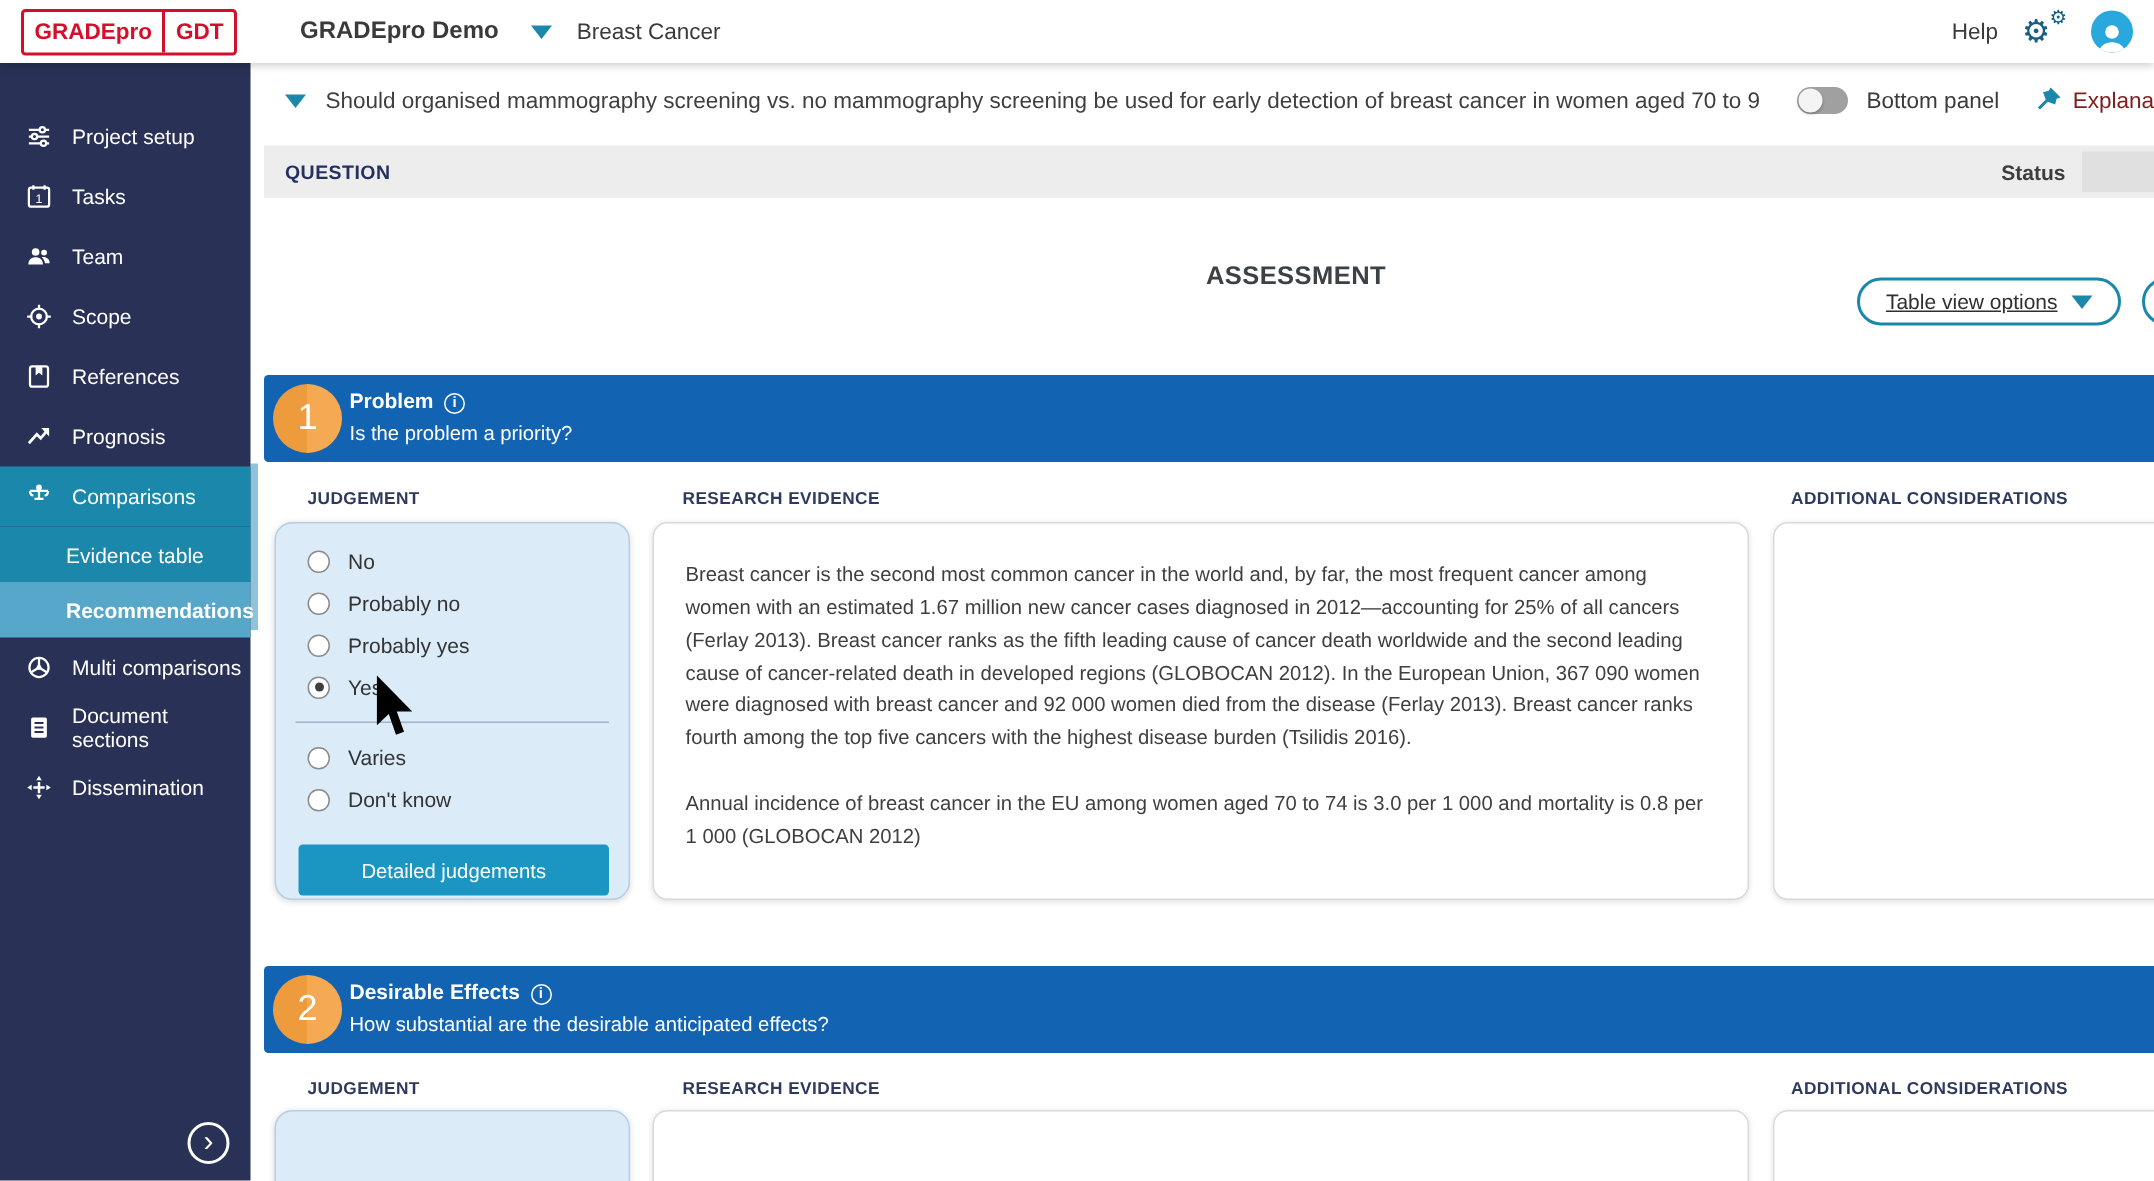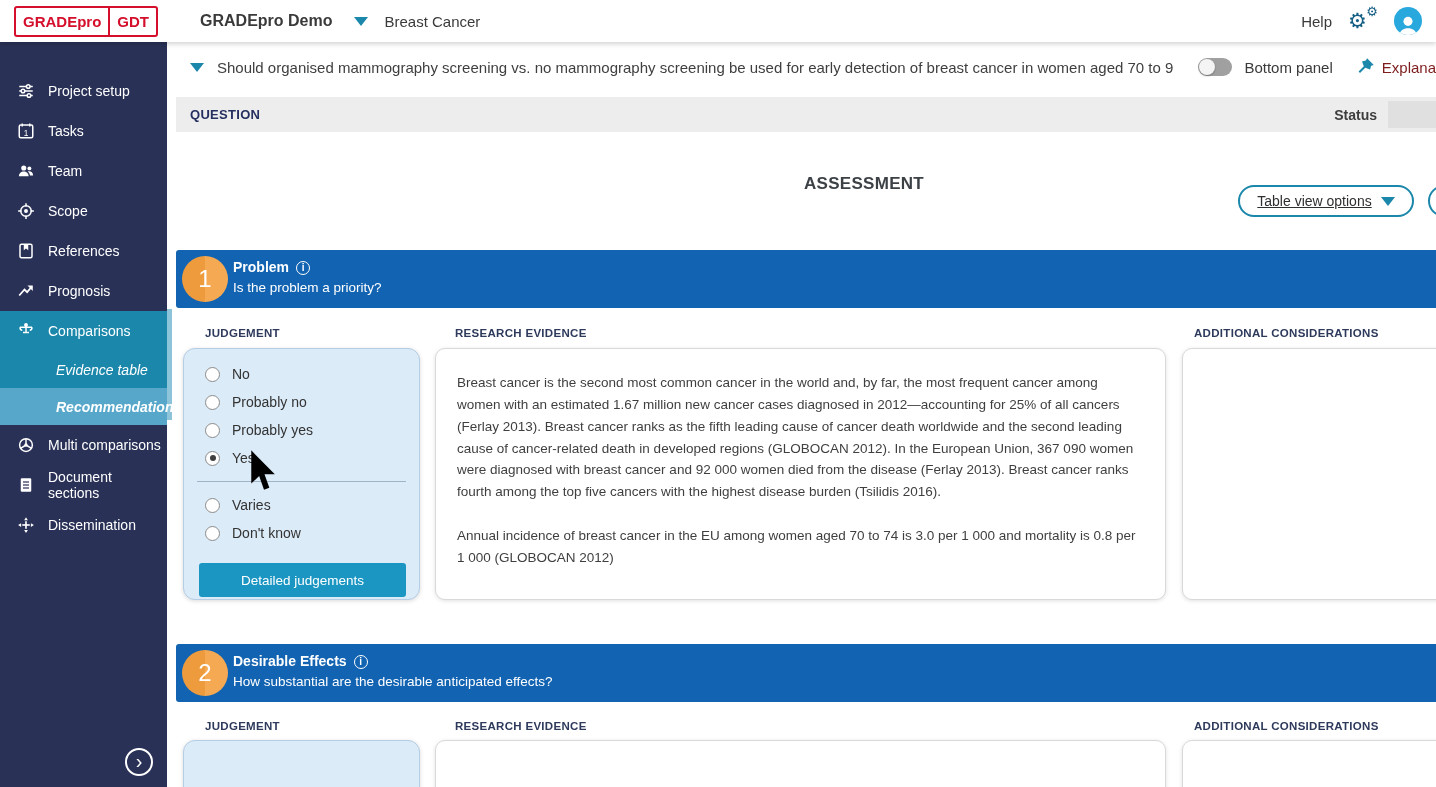--- a/index.html
+++ b/index.html
@@ -33,8 +33,8 @@
     color:#fff; font-size:14px; cursor:pointer; }
   .nav-item svg { flex:0 0 18px; }
   .nav-item.teal { background:#1b87ab; }
-  .sub-item { height:37px; display:flex; align-items:center; padding-left:56px;
-    color:#fff; font-size:14px; background:#1b87ab; cursor:pointer;font-style:italic; }
+  .sub-item { height:37px; display:flex; align-items:center; padding-left:44px;
+    color:#fff; font-size:14px; background:#1b87ab; cursor:pointer; }
   .sub-item.active { background:#57a7ca; font-weight:bold; }
   .active-strip { position:absolute; left:167px; top:309px; width:5px; height:111px; background:#8ec4da; }
   .expand-btn { position:absolute; right:14px; bottom:11px; width:28px; height:28px; border:2px solid #fff;

